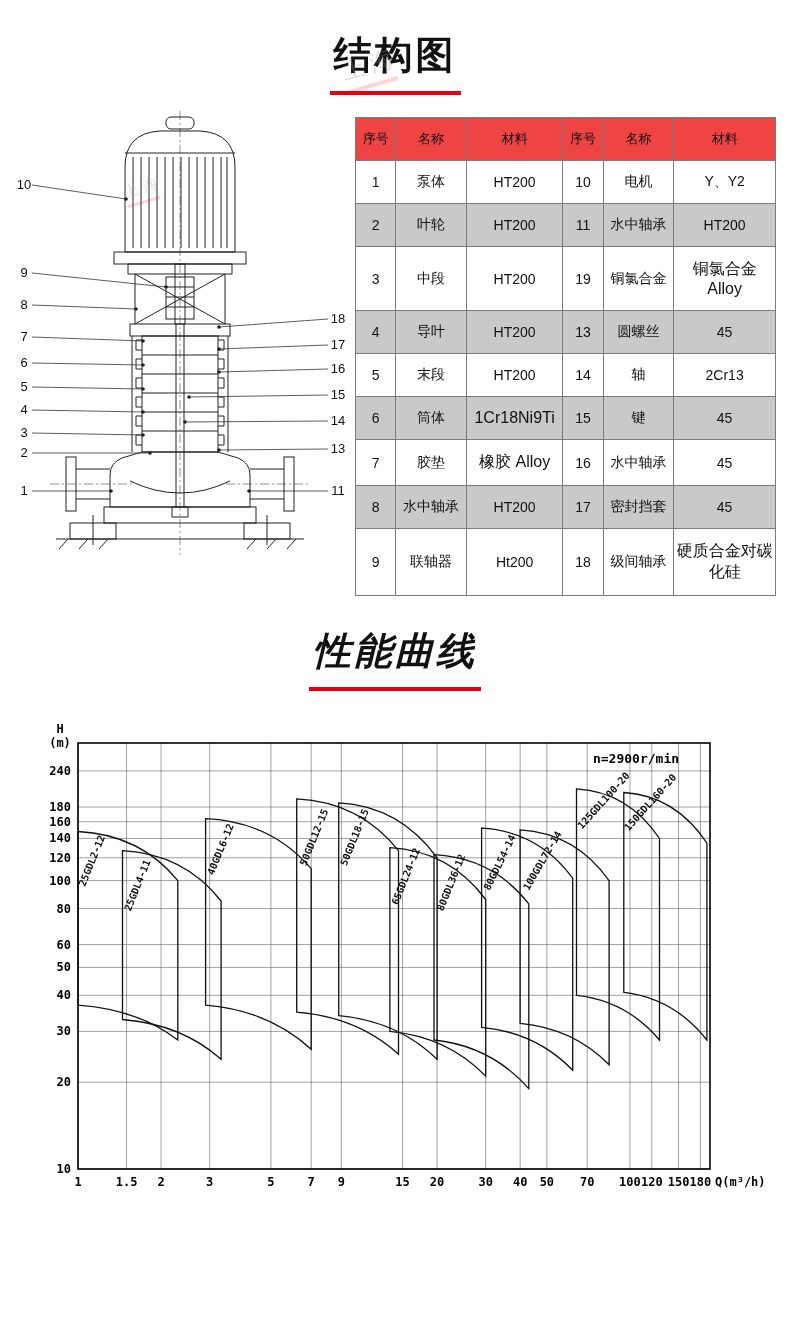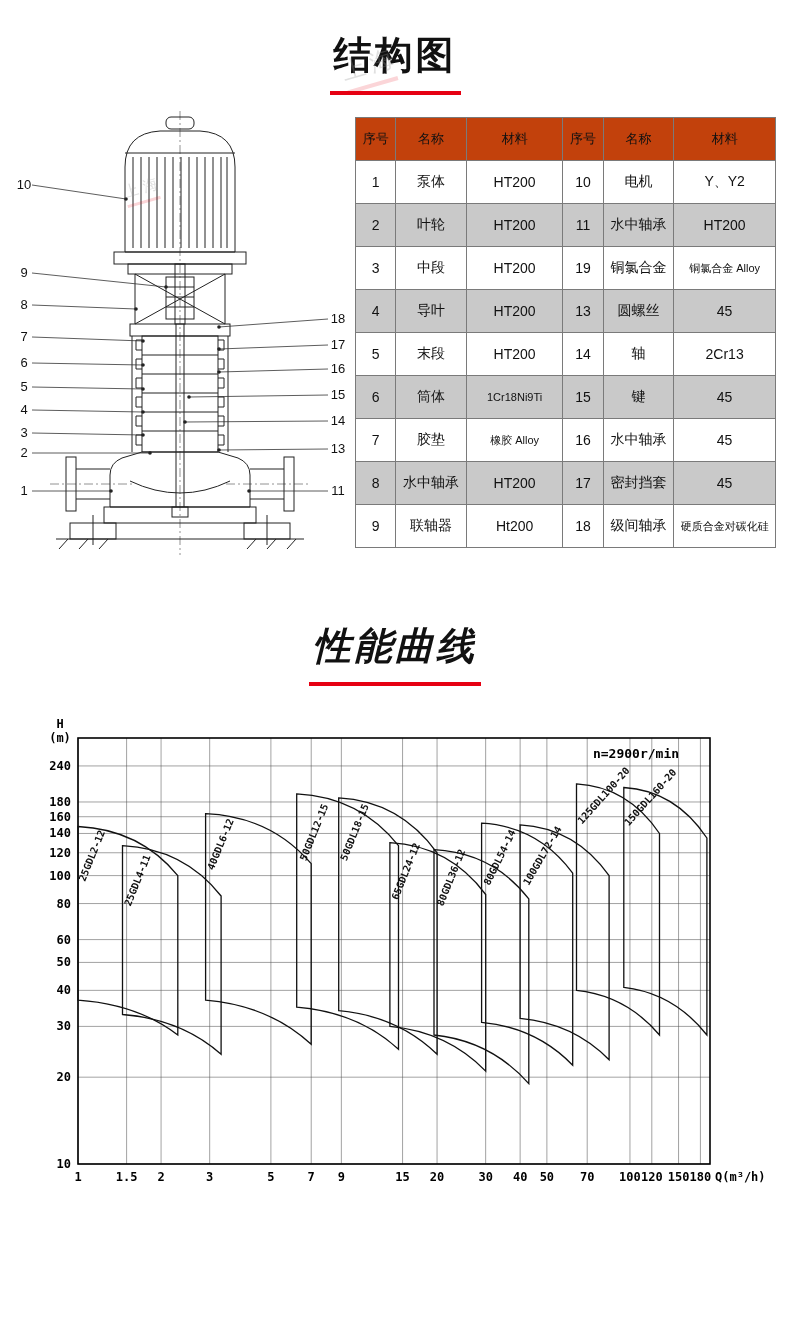--- a/index.html
+++ b/index.html
@@ -14,7 +14,7 @@
 
   .parts-table{border-collapse:collapse;margin-top:10px;flex:1;table-layout:fixed}
   .parts-table th,.parts-table td{border:1px solid #7a7a7a;text-align:center;font-size:14px;padding:12px 2px;overflow:hidden}
-  .parts-table th{background:#c2410c;font-weight:normal;font-size:13px}
+  .parts-table th{background:#ef4444;font-weight:normal;font-size:13px}
   .parts-table tr.shade td{background:#c9c9c9}
   .parts-table td.small{font-size:11px;letter-spacing:0}
 

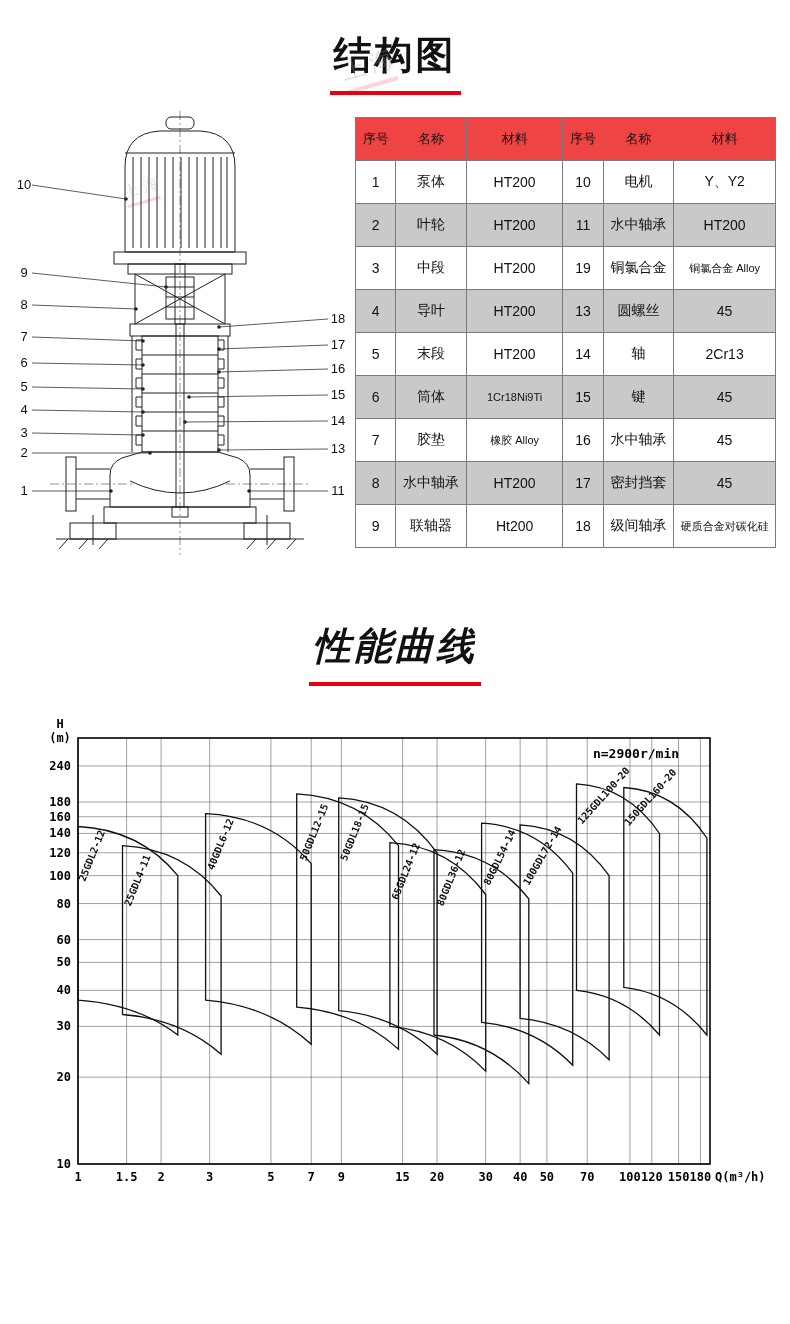--- a/index.html
+++ b/index.html
@@ -16,7 +16,7 @@
   .parts-table th,.parts-table td{border:1px solid #7a7a7a;text-align:center;font-size:14px;padding:12px 2px;overflow:hidden}
   .parts-table th{background:#ef4444;font-weight:normal;font-size:13px}
   .parts-table tr.shade td{background:#c9c9c9}
-  .parts-table td.small{font-size:11px;letter-spacing:0}
+  .parts-table td.small{font-size:16px;letter-spacing:0}
 
   .chart-wrap{padding:26px 20px 40px}
 

